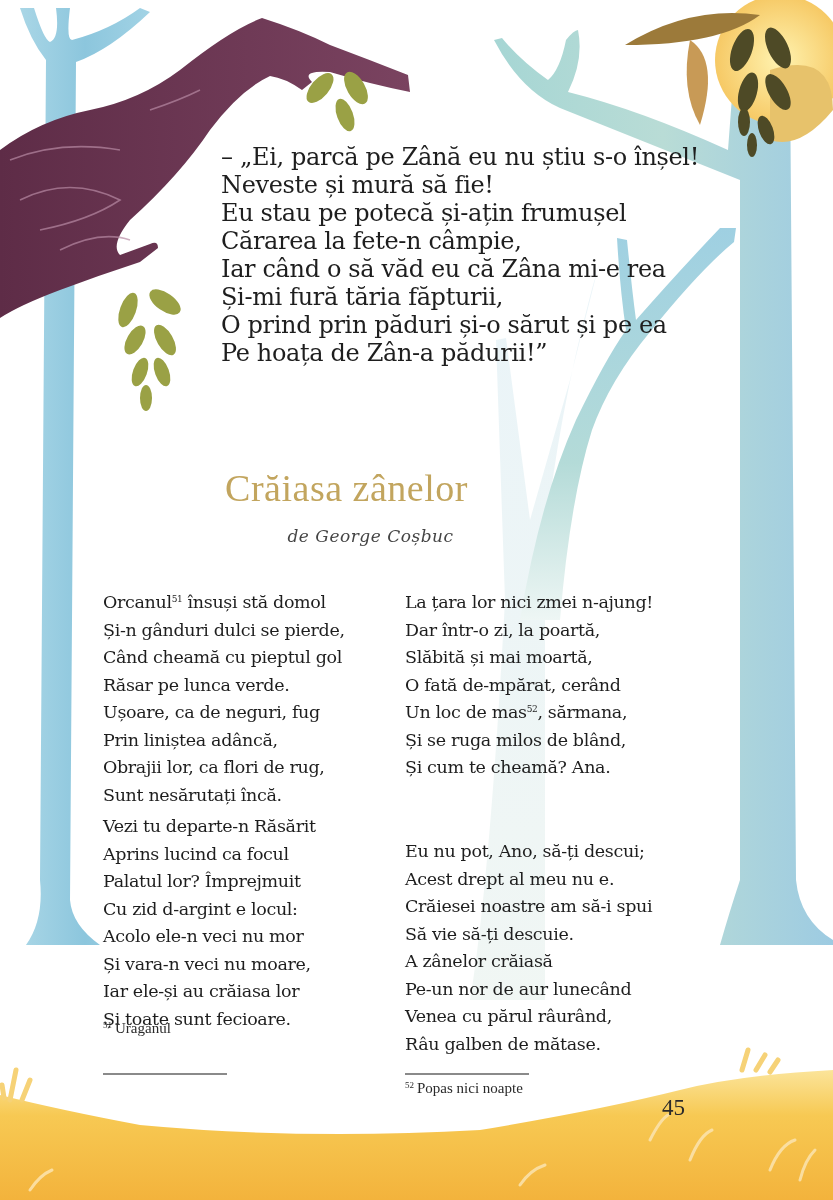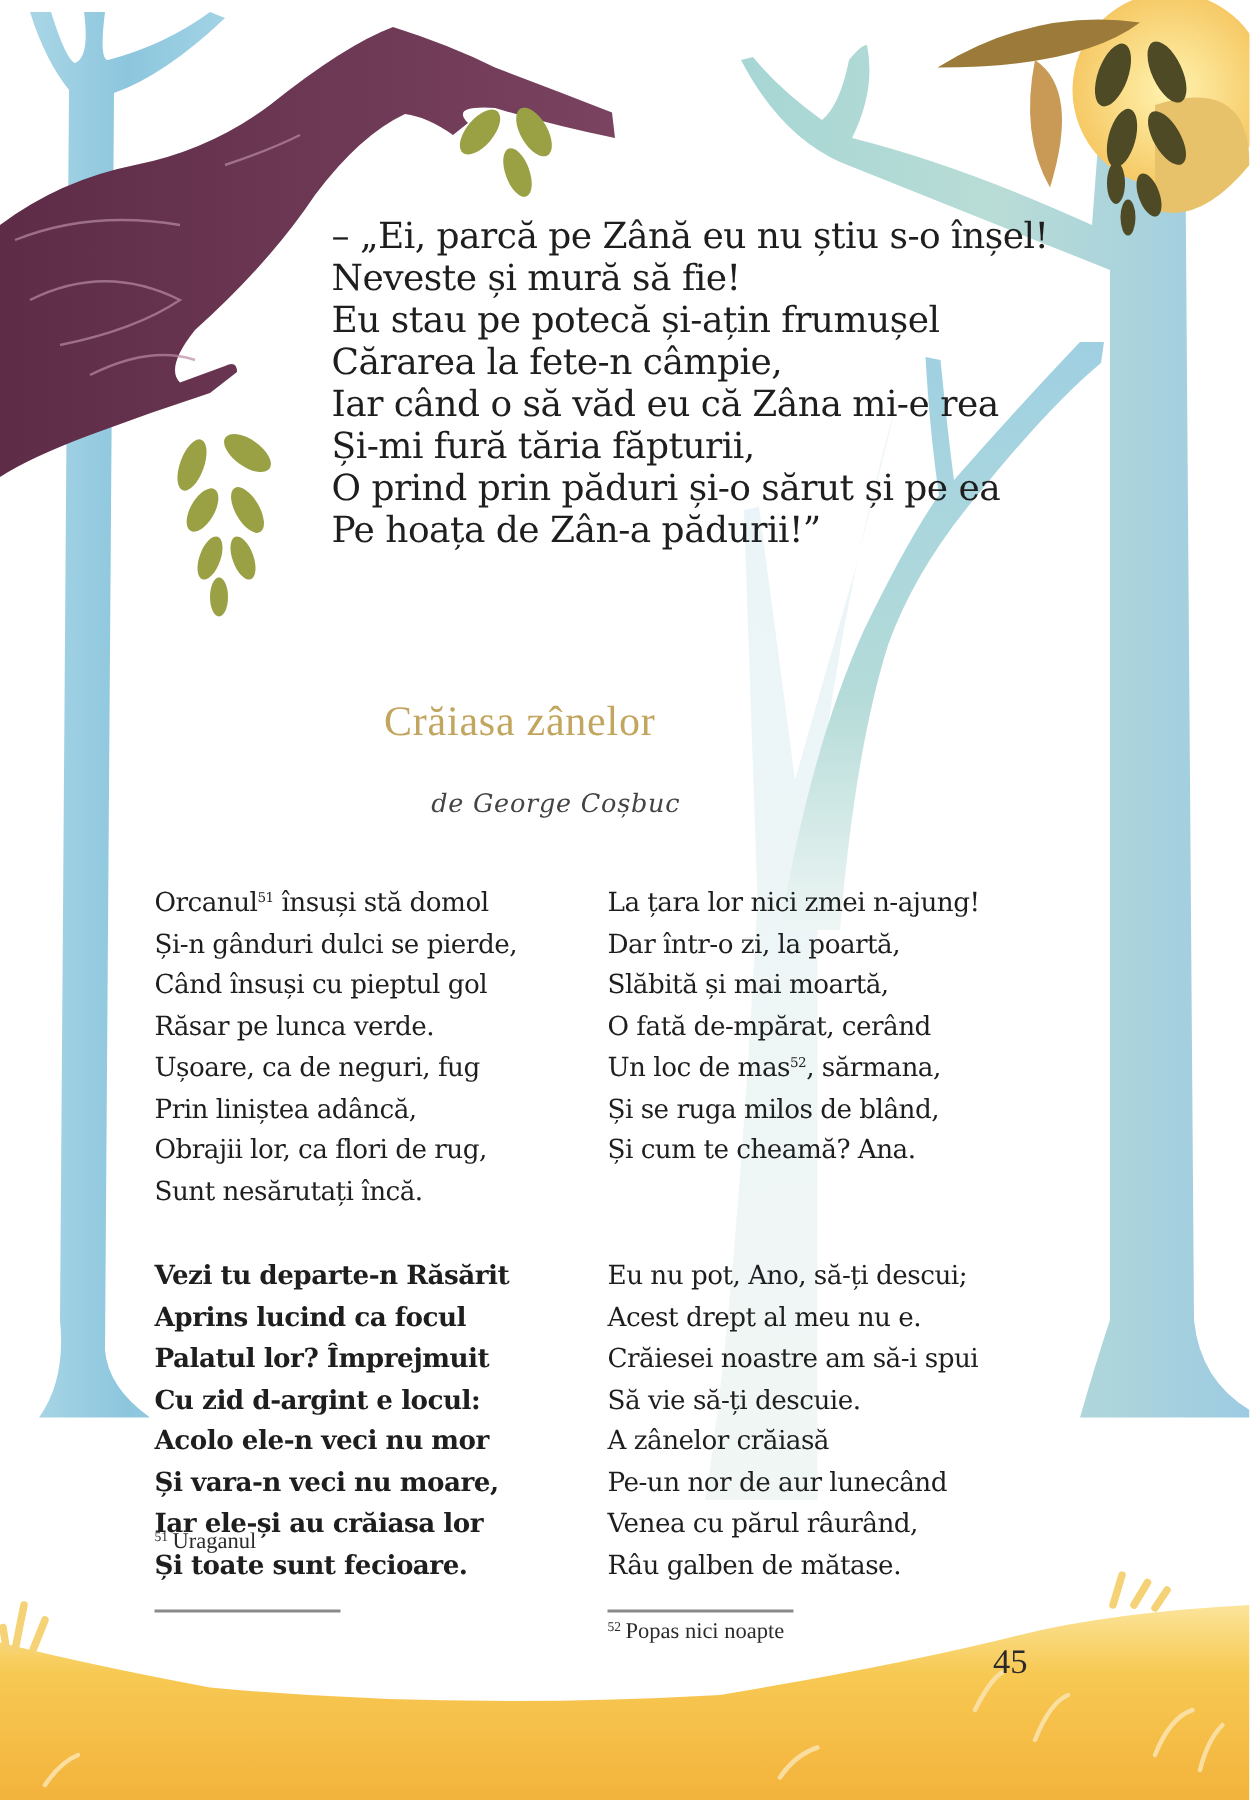--- a/index.html
+++ b/index.html
@@ -20,7 +20,7 @@
   .intro .line { font-size: 24px; line-height: 28px; }
   .title {
     position: absolute; left: 0; width: 693px; top: 466px; text-align: center;
-    font-family: "Liberation Serif", serif; font-size: 28px; color: #c2a55e;
+    font-family: "Liberation Serif", serif; font-size: 38px; color: #c2a55e;
     letter-spacing: 0.5px; z-index: 2;
   }
   .author {

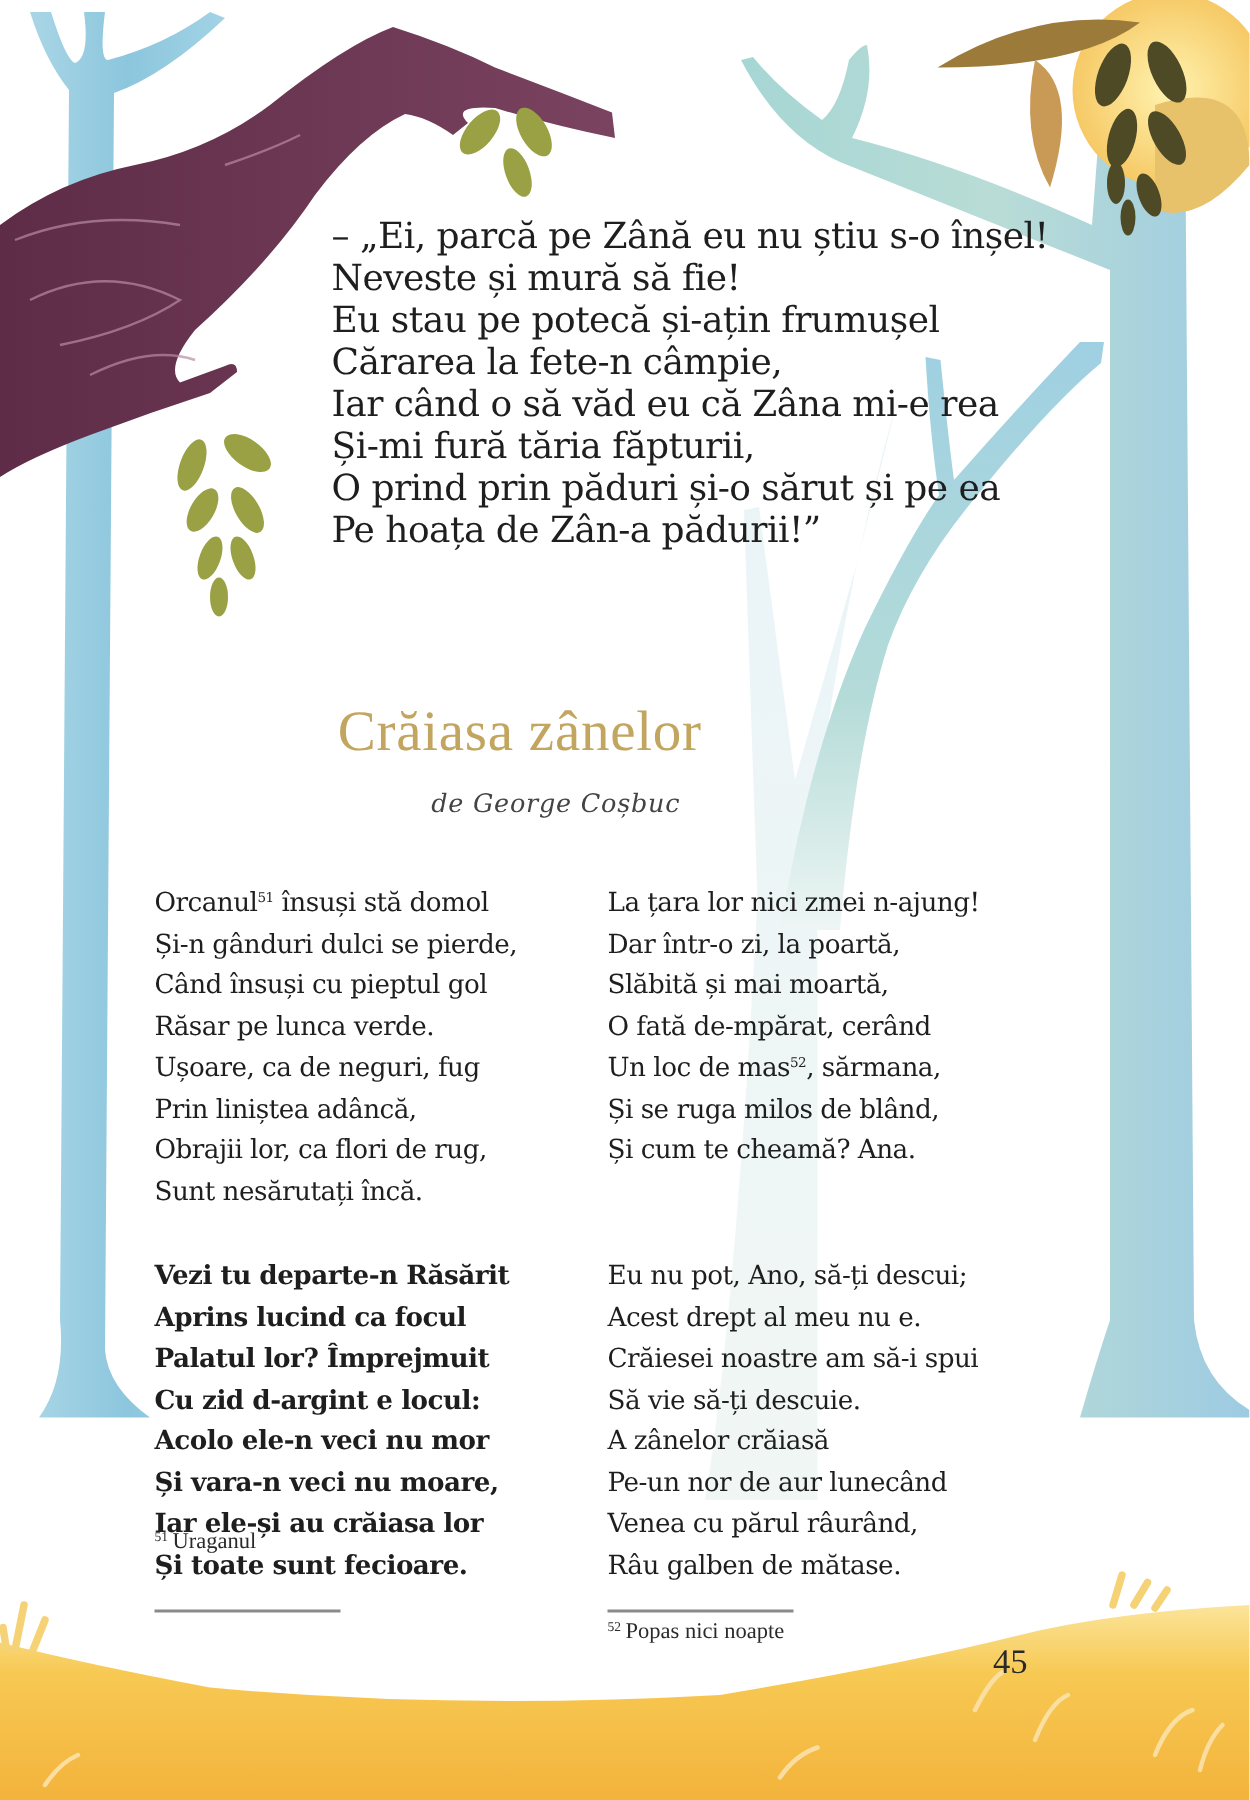--- a/index.html
+++ b/index.html
@@ -154,7 +154,7 @@
     <span>Orcanul</span><sup>51</sup><span> însuși stă domol</span>
   </div>
   <div class="line">Și-n gânduri dulci se pierde,</div>
-  <div class="line">Când însuși cu pieptul gol</div>
+  <div class="line">Când cheamă cu pieptul gol</div>
   <div class="line">Răsar pe lunca verde.</div>
   <div class="line">Ușoare, ca de neguri, fug</div>
   <div class="line">Prin liniștea adâncă,</div>

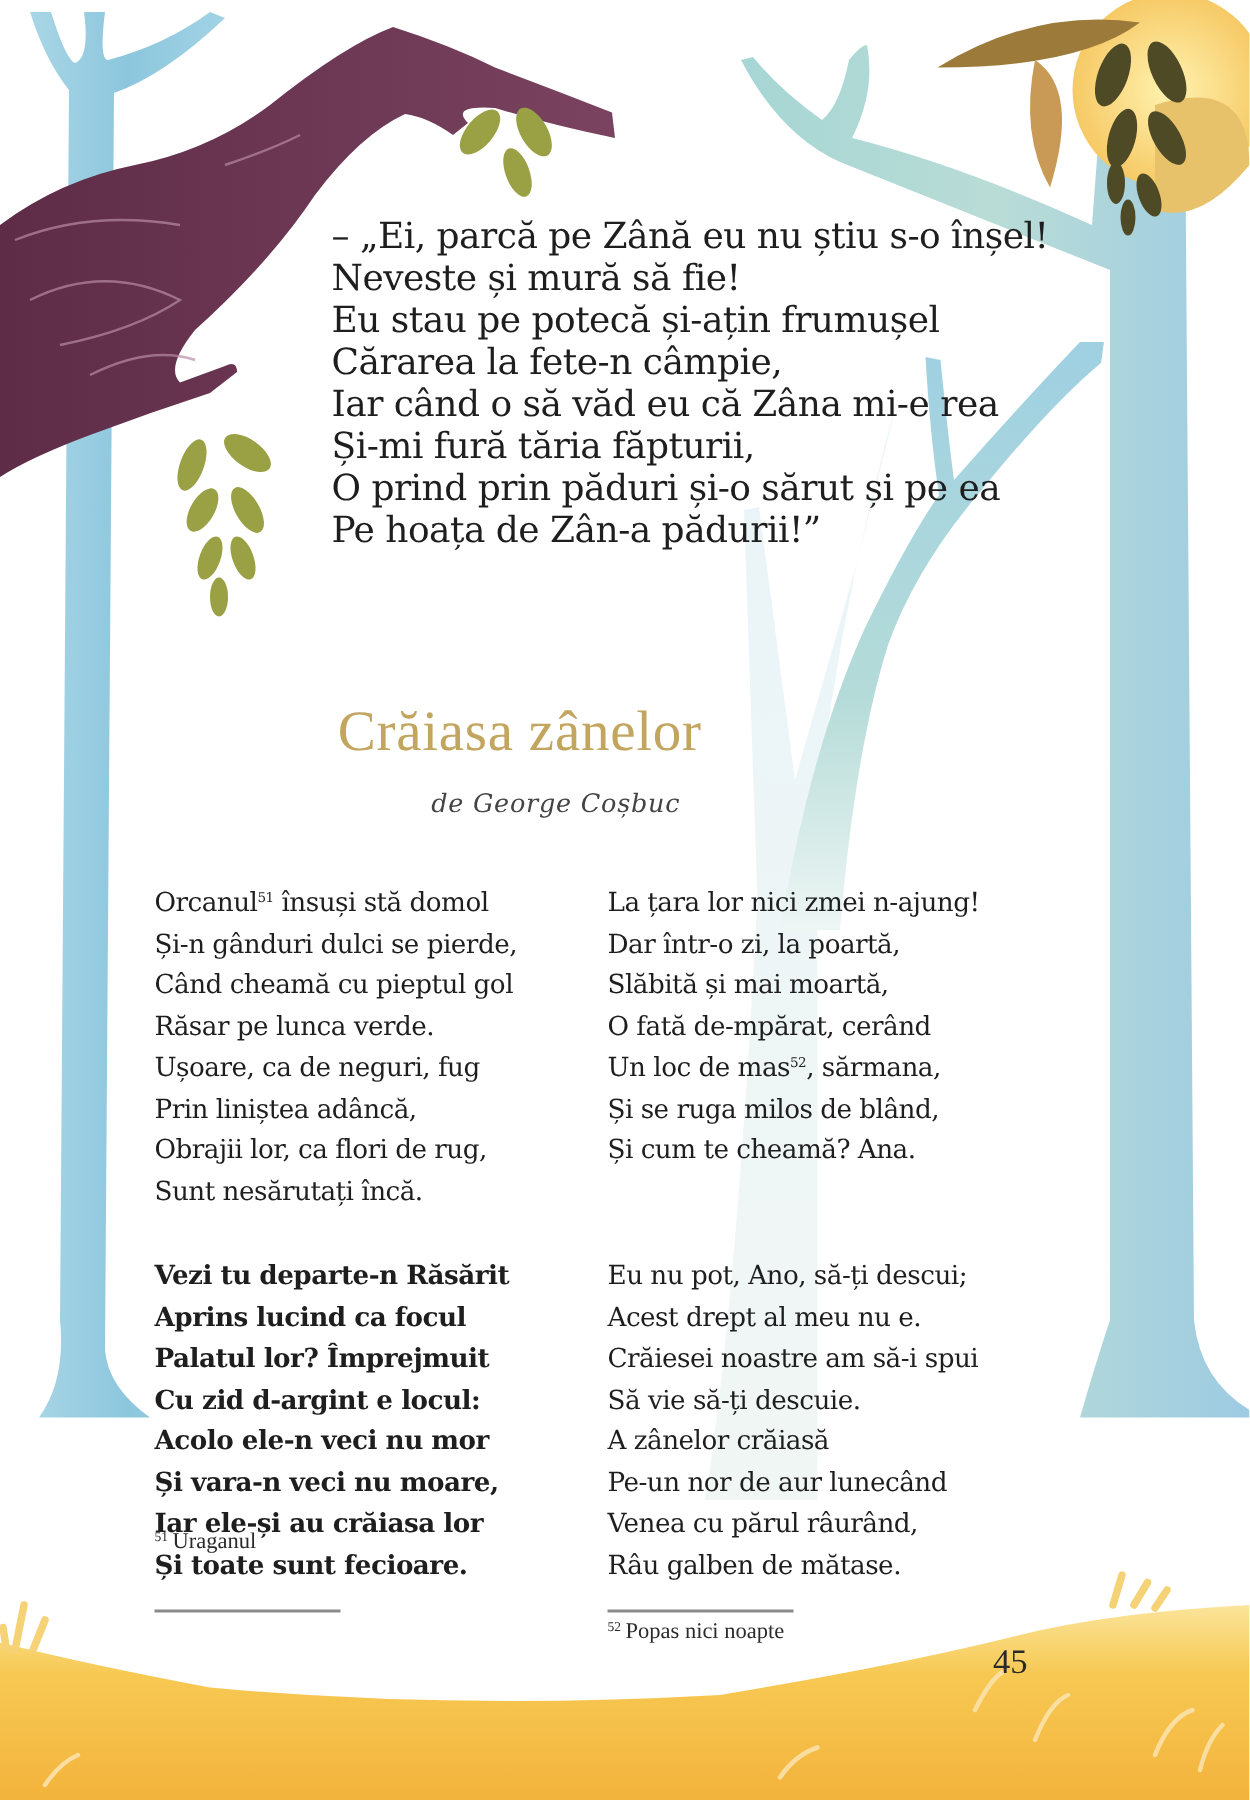--- a/index.html
+++ b/index.html
@@ -162,7 +162,7 @@
   <div class="line">Sunt nesărutați încă.</div>
 </div>
 
-<div class="stanza" style="left:103px; top:838px;font-weight:bold;">
+<div class="stanza" style="left:103px; top:813px;">
   <div class="line">Vezi tu departe-n Răsărit</div>
   <div class="line">Aprins lucind ca focul</div>
   <div class="line">Palatul lor? Împrejmuit</div>

